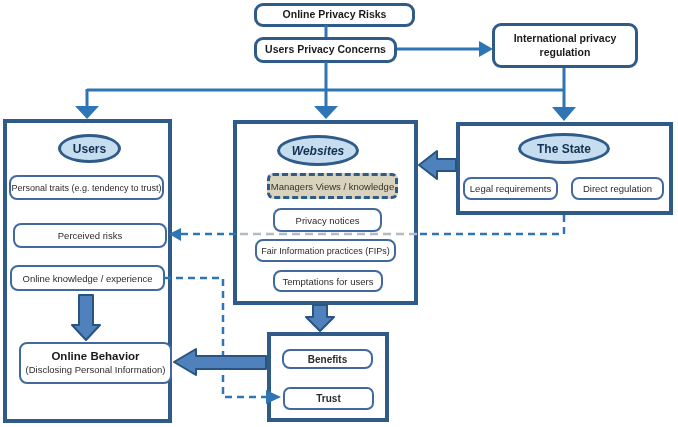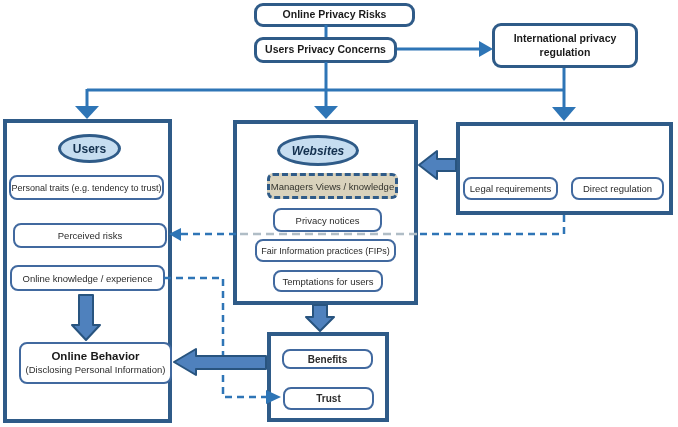--- a/index.html
+++ b/index.html
@@ -78,6 +78,7 @@
   <div class="node" style="left:273px;top:270px;width:110px;height:22px;">Temptations for users</div>
 
   <div class="container" style="left:456px;top:122px;width:217px;height:93px;"></div>
+  <div class="ellipse" style="left:518px;top:133px;width:92px;height:31px;">The State</div>
   <div class="node" style="left:463px;top:177px;width:95px;height:23px;">Legal requirements</div>
   <div class="node" style="left:571px;top:177px;width:93px;height:23px;">Direct regulation</div>
 

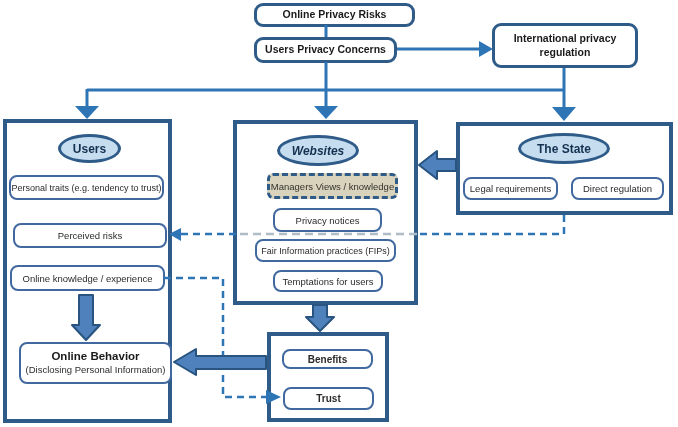--- a/index.html
+++ b/index.html
@@ -84,7 +84,7 @@
 
   <div class="container" style="left:267px;top:332px;width:122px;height:90px;"></div>
   <div class="node bold" style="left:282px;top:349px;width:91px;height:15px;">Benefits</div>
-  <div class="node bold" style="left:283px;top:387px;width:91px;height:23px;">Trust</div>
+  <div class="node bold" style="left:283px;top:387px;width:91px;height:23px;border-radius:7px;">Trust</div>
 
   <svg class="overlay" width="678" height="427" viewBox="0 0 678 427">
 

